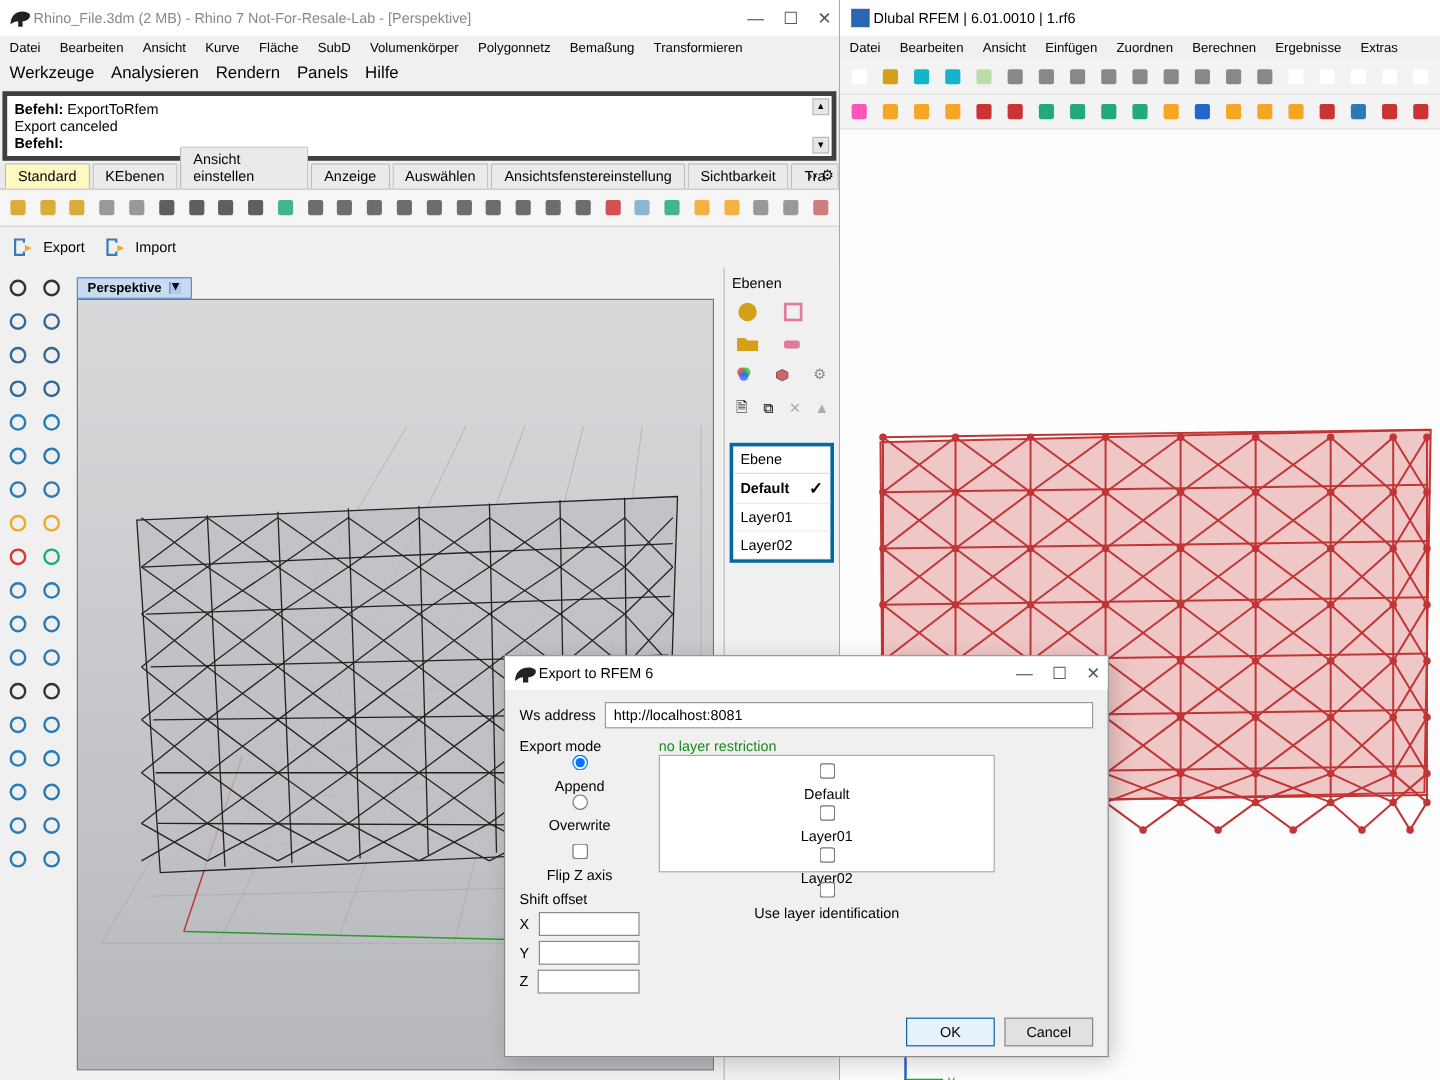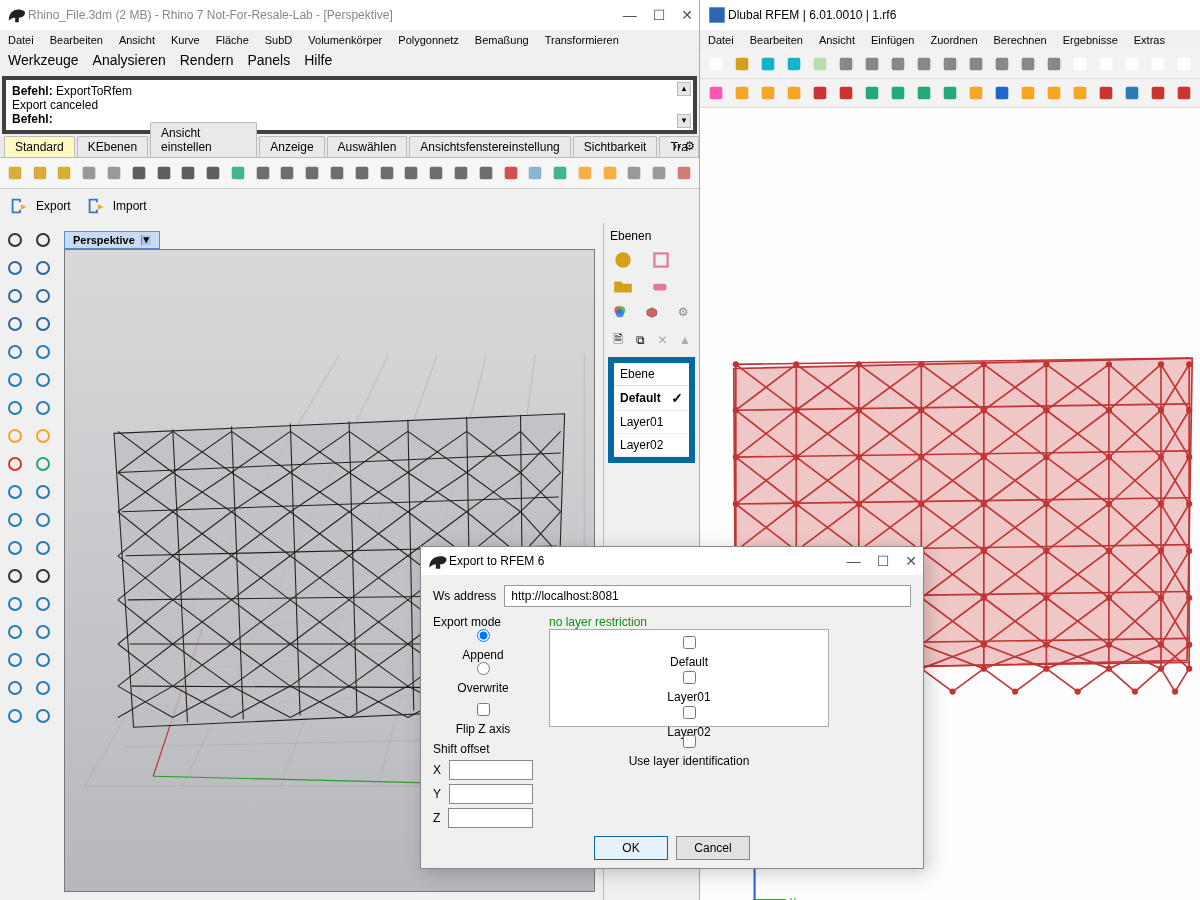--- a/index.html
+++ b/index.html
@@ -35,7 +35,7 @@
   .layers-panel { width: 96px; background: #f0f0f0; border-left: 1px solid #bbb; padding: 4px; }
   .layers-panel .hdr { font-size: 12px; padding: 2px 2px 4px; }
   .layers-panel .prow { display:flex; gap:16px; padding:2px 4px;}
-  .layers-panel .list { background:#fff; border:6px solid #0369a1; margin-top:2px;}
+  .layers-panel .list { background:#fff; border:3px solid #0369a1; margin-top:14px;}
   .layers-panel .lhdr { padding:4px 6px; border-bottom:1px solid #ddd;}
   .layers-panel .lrow { padding:4px 6px; border-bottom:1px solid #eee; display:flex; justify-content:space-between; align-items:center; font-size:12px;}
   .layers-panel .lrow.bold { font-weight:bold;}

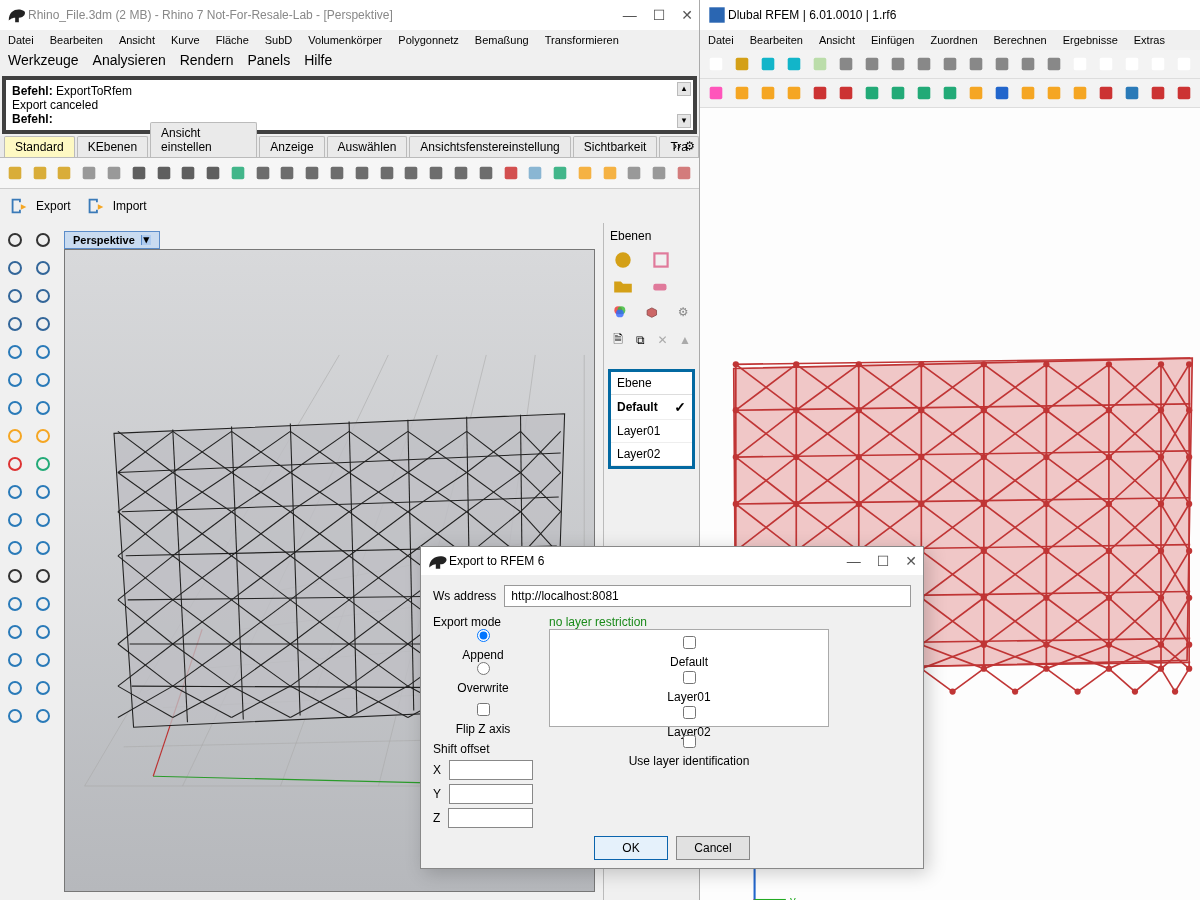--- a/index.html
+++ b/index.html
@@ -57,7 +57,7 @@
   .dialog .layerbox { border:1px solid #aaa; background:#fff; padding:6px; width:280px; height:98px;}
   .dialog .offset { display:flex; align-items:center; gap:8px; margin-top:4px;}
   .dialog .offset input { width:58px; padding:2px 4px; border:1px solid #888;}
-  .dialog .btnrow { display:flex; justify-content:center; gap:8px; margin-top:8px;}
+  .dialog .btnrow { display:flex; justify-content:flex-end; gap:8px; margin-top:20px;}
   .dialog .btn { width:74px; padding:4px 0; text-align:center; border:1px solid #0a64ad; background:#e5f1fb; }
   .dialog .btn.alt { border-color:#888; background:#e1e1e1;}
   .green { color:#1a8a1a; }

